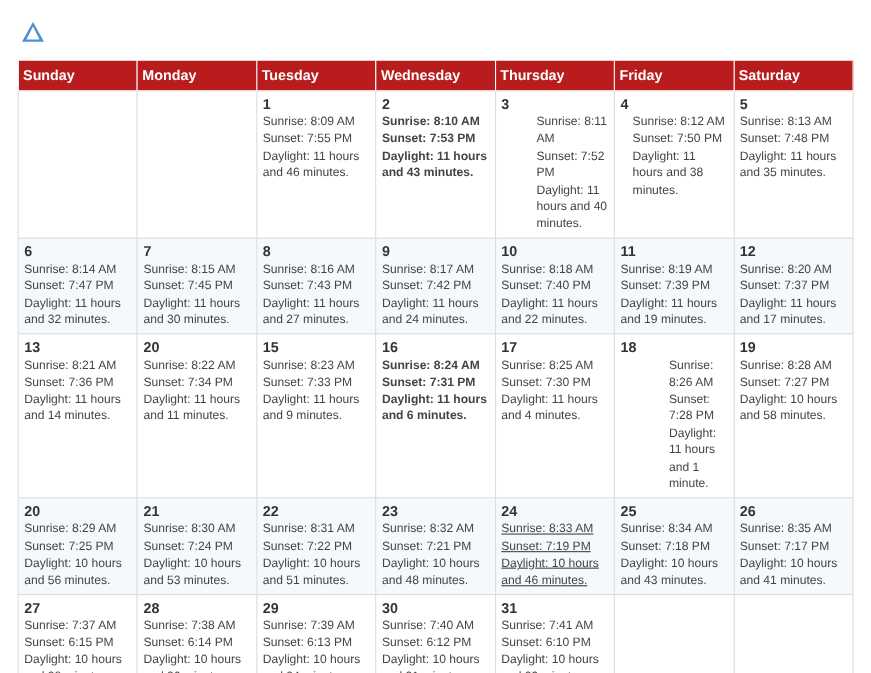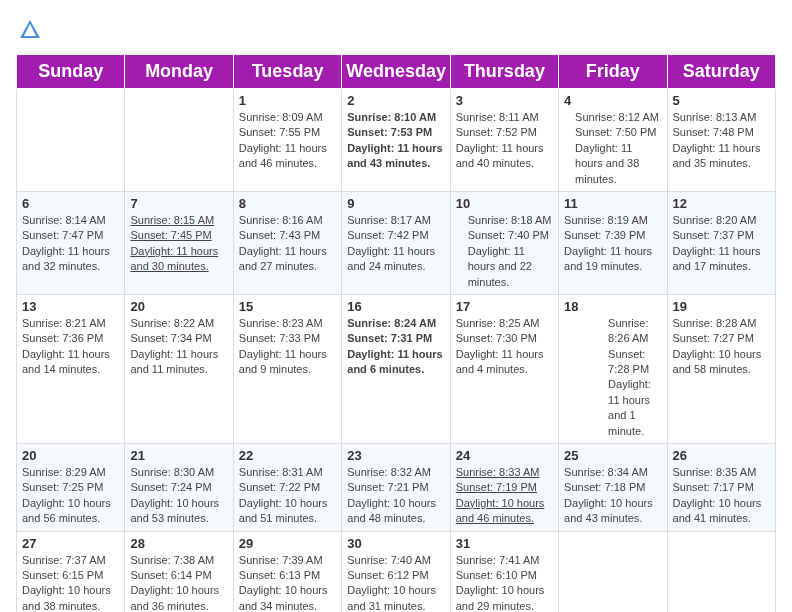--- a/index.html
+++ b/index.html
@@ -54,12 +54,12 @@
       table-layout: fixed;
     }
     th {
-      background-color: #a21caf;
+      background-color: #b91c1c;
       color: #fff;
-      font-size: 18px;
+      font-size: 13px;
       font-weight: bold;
       padding: 6px 4px;
-      text-align: center;
+      text-align: left;
       border: 1px solid #fff;
     }
     td {

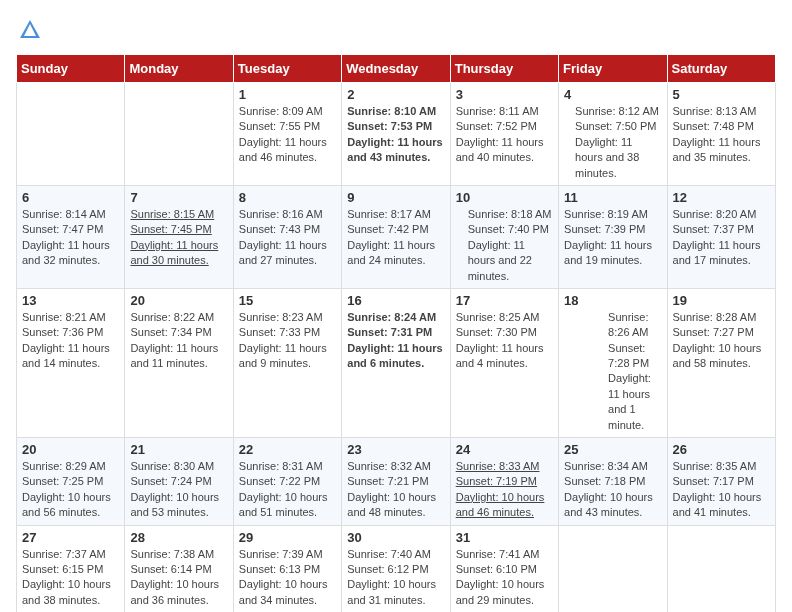--- a/index.html
+++ b/index.html
@@ -145,7 +145,7 @@
         </td>
         <td>
           <span class="day-number">3</span>
-          <div class="day-info" style="white-space: pre-line;">Sunrise: 8:11 AM
+          <div class="day-info" style="white-space: pre-line; margin-left: 32px;">Sunrise: 8:11 AM
 Sunset: 7:52 PM
 Daylight: 11 hours and 40 minutes.</div>
         </td>

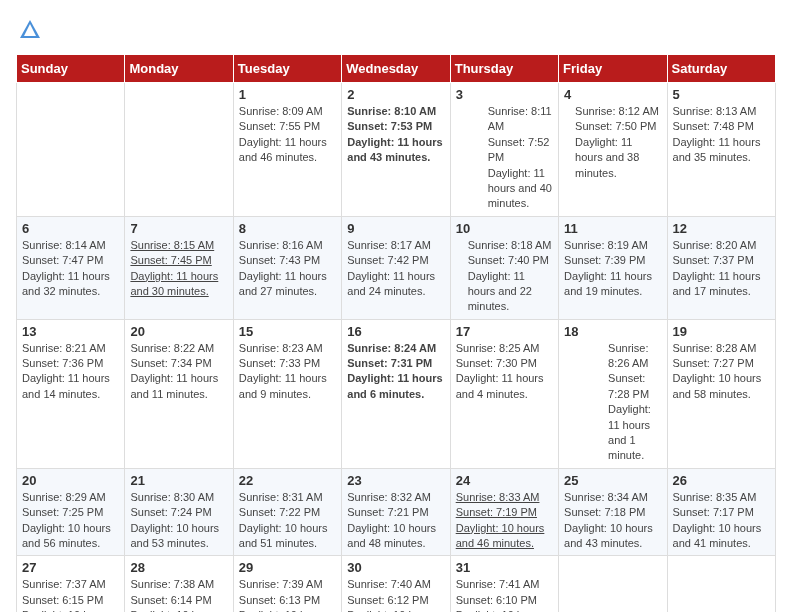--- a/index.html
+++ b/index.html
@@ -171,7 +171,7 @@
         </td>
         <td>
           <span class="day-number">7</span>
-          <div class="day-info" style="white-space: pre-line; text-decoration: underline;">Sunrise: 8:15 AM
+          <div class="day-info" style="white-space: pre-line;">Sunrise: 8:15 AM
 Sunset: 7:45 PM
 Daylight: 11 hours and 30 minutes.</div>
         </td>

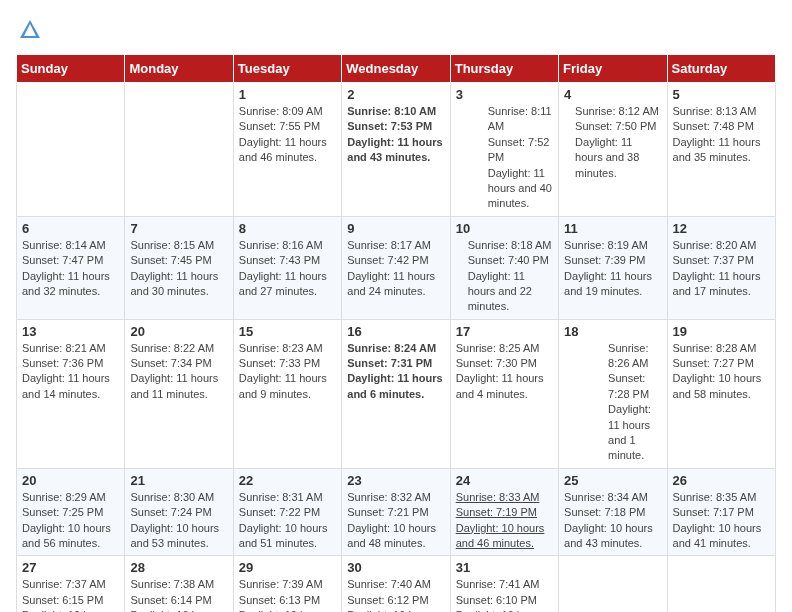--- a/index.html
+++ b/index.html
@@ -189,7 +189,7 @@
         </td>
         <td>
           <span class="day-number">10</span>
-          <div class="day-info" style="white-space: pre-line; margin-left: 12px;">Sunrise: 8:18 AM
+          <div class="day-info" style="white-space: pre-line;">Sunrise: 8:18 AM
 Sunset: 7:40 PM
 Daylight: 11 hours and 22 minutes.</div>
         </td>

